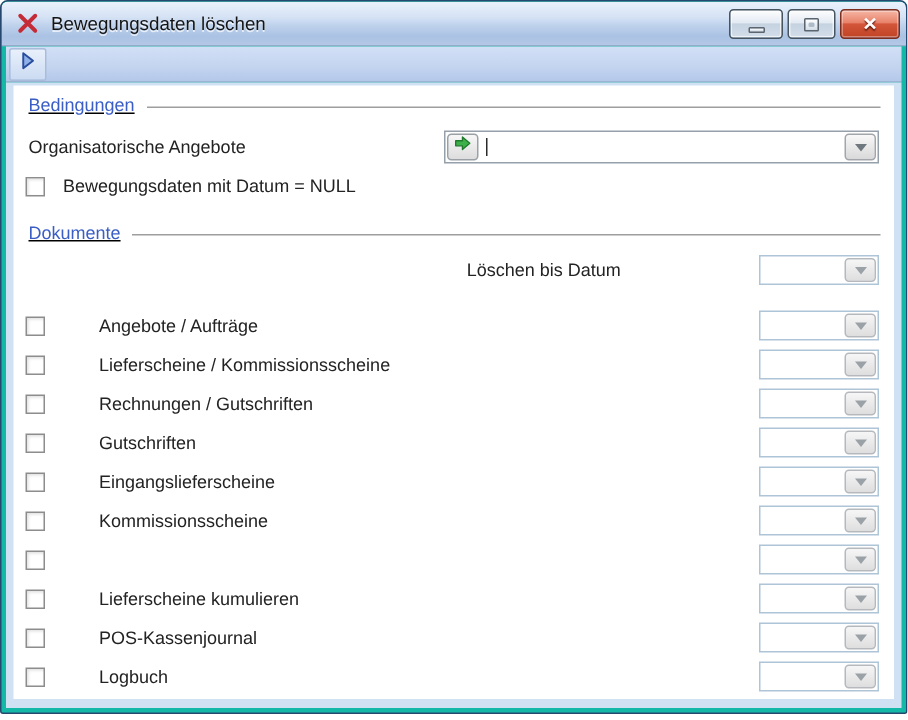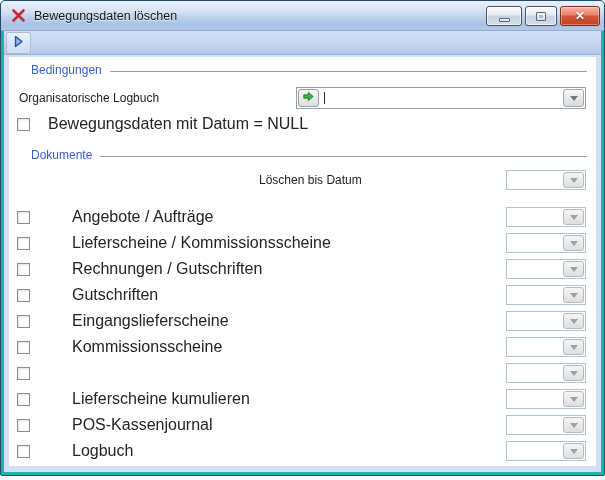--- a/index.html
+++ b/index.html
@@ -74,7 +74,7 @@
   }
   .content-inner { position: relative; width: 100%; height: 100%; background: #fff; }
 
-  .section { position: absolute; left: 22px; right: 9px; display: flex; align-items: center; }
+  .section { position: absolute; left: 10px; right: 9px; display: flex; align-items: center; text-decoration: underline; }
   .section-label { font-size: 12px; color: #3a5ec6; white-space: nowrap; }
   .section-line { flex: 1; height: 1px; background: #9e9e9e; margin-left: 8px; margin-top: 2px; }
 

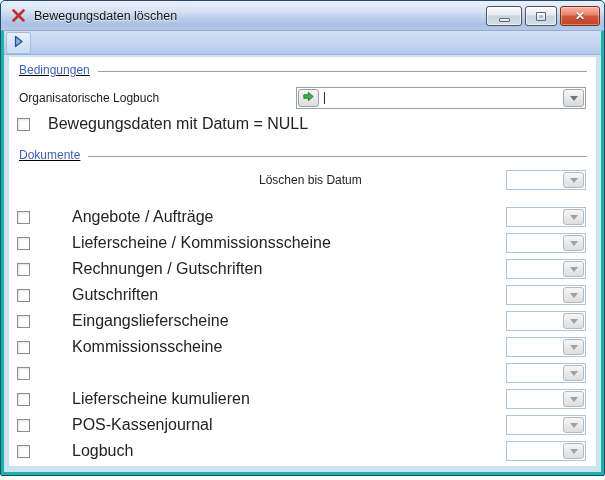--- a/index.html
+++ b/index.html
@@ -175,7 +175,7 @@
         <span class="section-line"></span>
       </div>
 
-      <span class="field-label" style="left:10px; top:30px; height:22px; line-height:22px">Organisatorische Logbuch</span>
+      <span class="field-label" style="left:10px; top:30px; height:22px; line-height:22px">Organisatorische Angebote</span>
 
       <div class="combo" style="left:287px; right:10px; top:30px">
         <div class="combo-go">

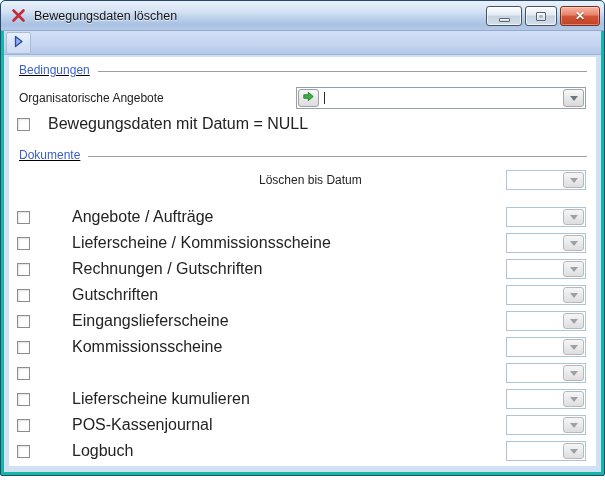--- a/index.html
+++ b/index.html
@@ -125,7 +125,7 @@
     cursor: default;
   }
   .check-row { position: absolute; left: 8px; display: flex; align-items: center; height: 18px; }
-  .check-label { margin-left: 18px; font-size: 16px; color: #232323; white-space: nowrap; }
+  .check-label { margin-left: 12px; font-size: 12px; color: #232323; white-space: nowrap; }
 
   .rows { position: absolute; top: 147px; left: 0; right: 0; }
   .row { position: relative; height: 26px; display: flex; align-items: center; gap: 24px; }

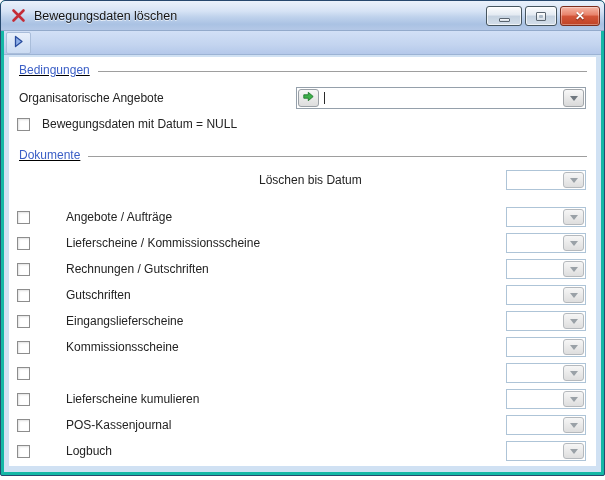--- a/index.html
+++ b/index.html
@@ -202,7 +202,7 @@
         <span class="section-line"></span>
       </div>
 
-      <span class="field-label" style="left:250px; width:207px; top:113px; height:20px; line-height:20px; text-align:left">Löschen bis Datum</span>
+      <span class="field-label" style="left:250px; width:207px; top:113px; height:20px; line-height:20px; text-align:center">Löschen bis Datum</span>
 
       <div class="datefield" style="right:10px; width:80px; top:113px">
         <span class="date-value"></span>

